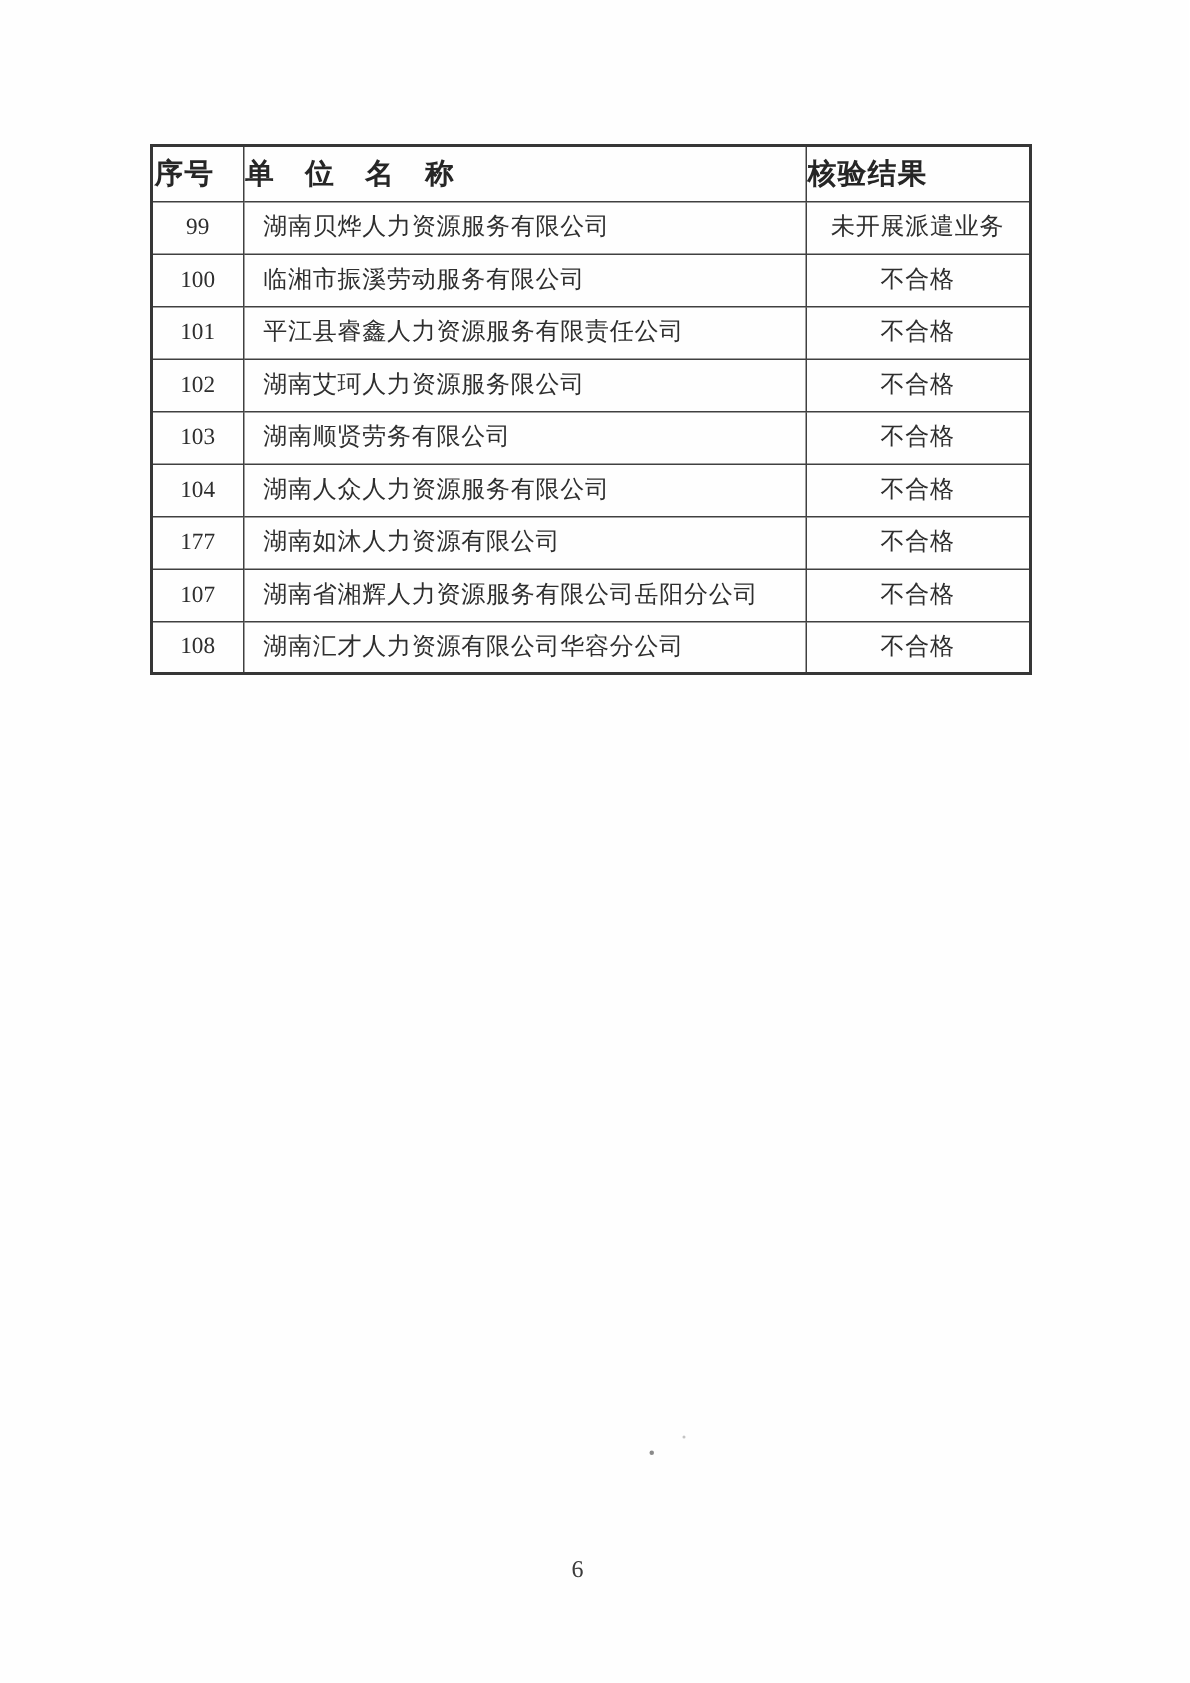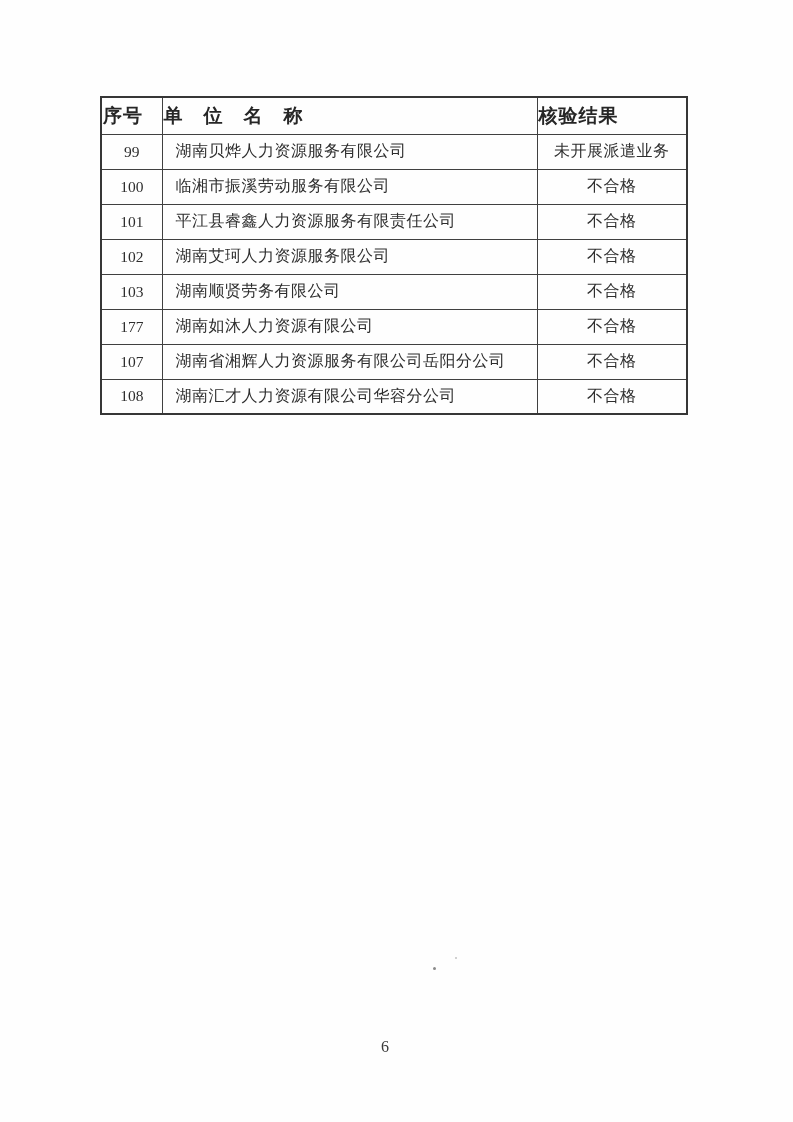--- a/index.html
+++ b/index.html
@@ -125,6 +125,11 @@
       <td class="cell-result">不合格</td>
     </tr>
 
+    <tr>
+      <td class="cell-no">104</td>
+      <td class="cell-name">湖南人众人力资源服务有限公司</td>
+      <td class="cell-result">不合格</td>
+    </tr>
 
     <tr>
       <td class="cell-no">177</td>

